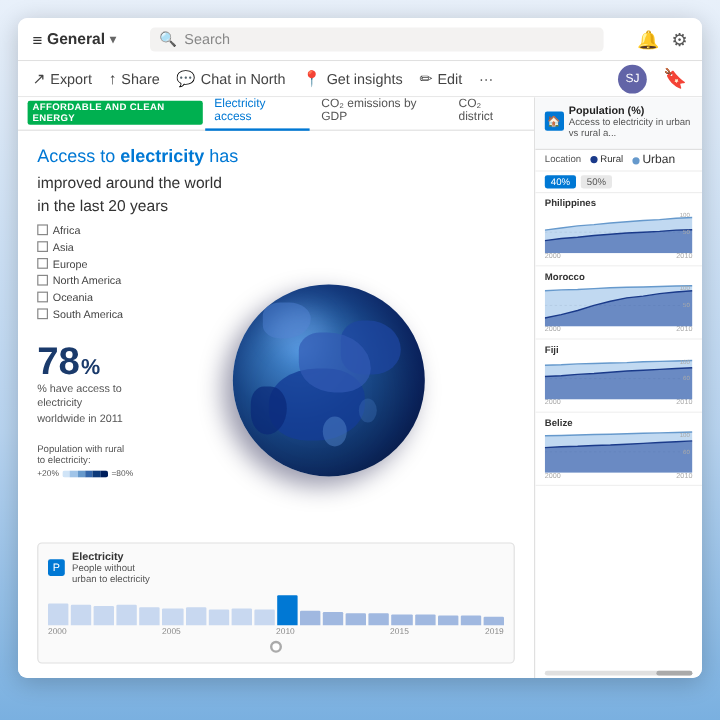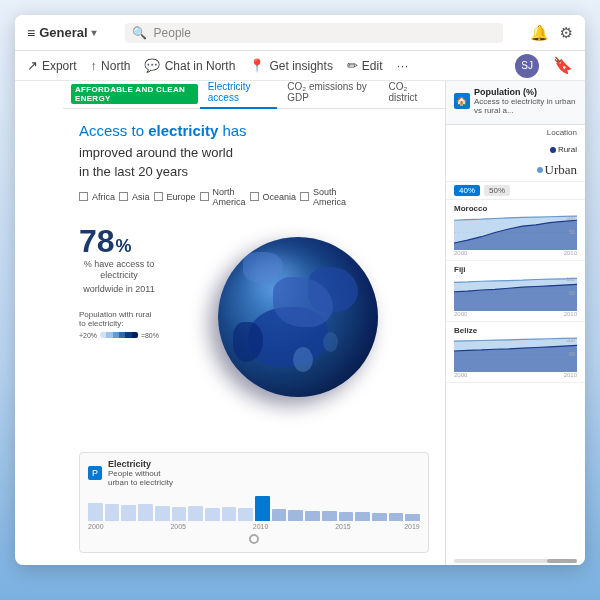--- a/index.html
+++ b/index.html
@@ -463,7 +463,7 @@
     </div>
     <div class="search-bar">
       <span>🔍</span>
-      <span style="font-size:12px;color:#888;">People</span>
+      <span style="font-size:12px;color:#888;">Search</span>
     </div>
     <div class="top-icons">
       <span class="top-icon">🔔</span>

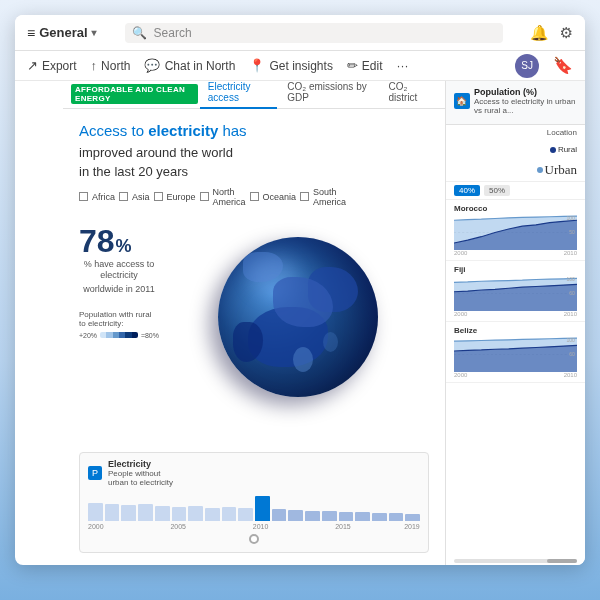--- a/index.html
+++ b/index.html
@@ -478,7 +478,7 @@
     </div>
     <div class="toolbar-item">
       <span class="toolbar-icon">↑</span>
-      <span>North</span>
+      <span>Share</span>
     </div>
     <div class="toolbar-item">
       <span class="toolbar-icon">💬</span>

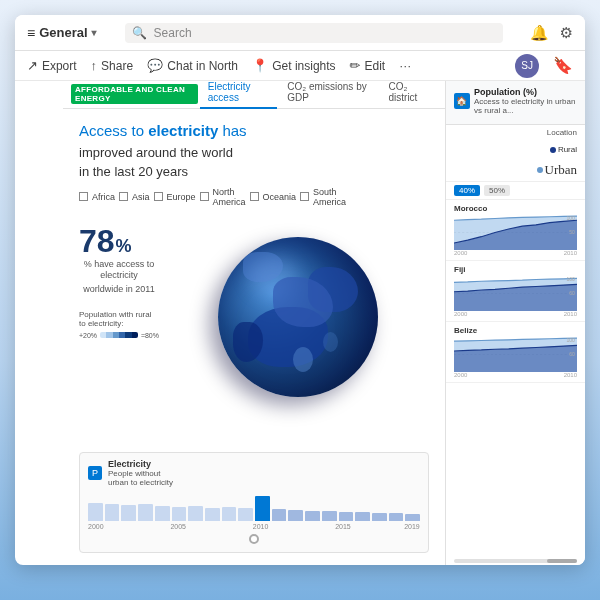--- a/index.html
+++ b/index.html
@@ -93,7 +93,6 @@
       display: flex;
       flex: 1;
       overflow: hidden;
-      margin-left: 48px;
     }
 
     

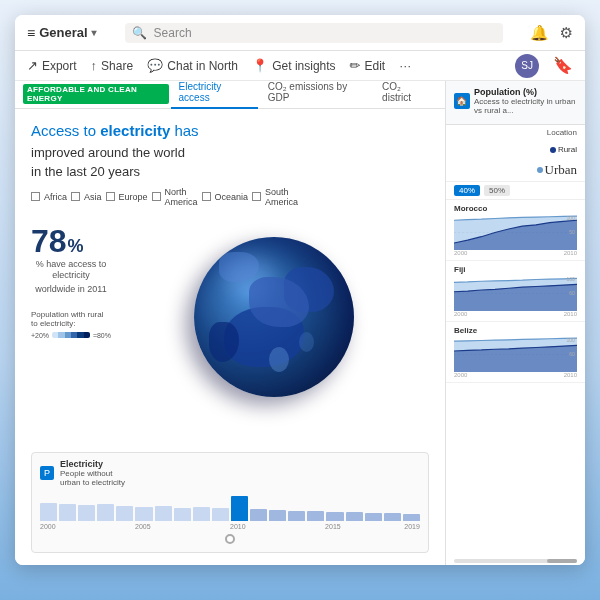--- a/index.html
+++ b/index.html
@@ -383,9 +383,8 @@
       padding: 3px 8px;
       font-size: 8px;
       color: #555;
-      align-items: flex-end;
+      align-items: flex-start;
       border-bottom: 1px solid #eee;
-      flex-direction: column;
     }
     .legend-dot {
       width: 6px; height: 6px;

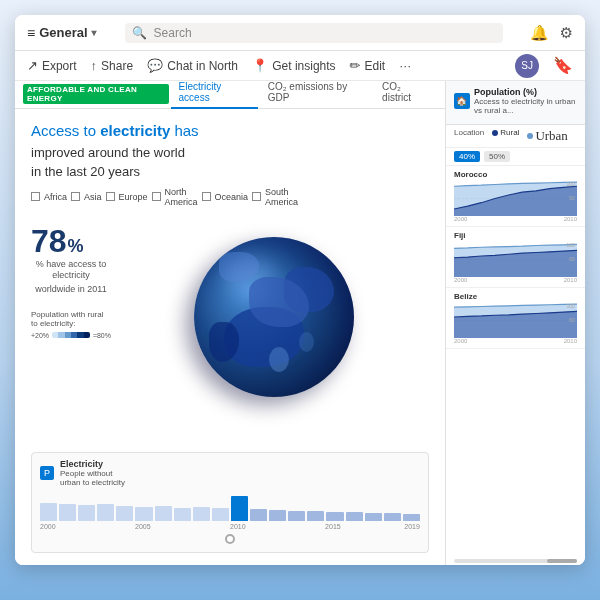--- a/index.html
+++ b/index.html
@@ -665,7 +665,7 @@
         </div>
         <div style="display:flex;align-items:center;gap:2px;">
           <div class="legend-dot" style="background:#6699cc;"></div>
-          <span style="font-size:13px;color:#333;font-family:Liberation Serif, serif;">Urban</span>
+          <span style="font-size:10px;color:#333;">Urban</span>
         </div>
       </div>
       <div class="filter-bar">

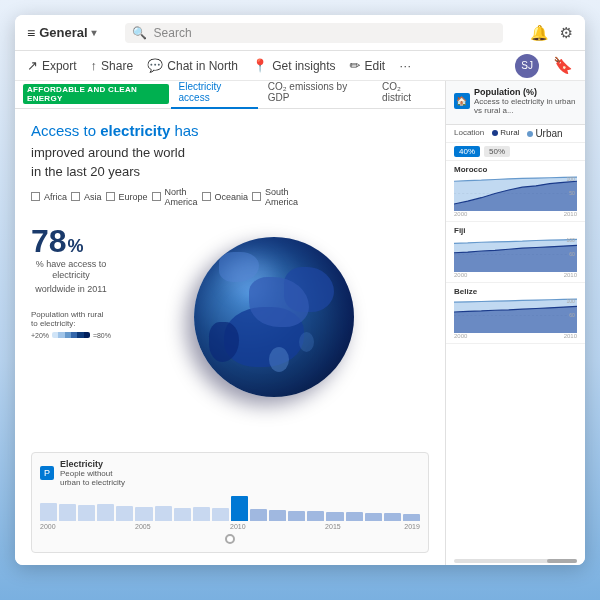--- a/index.html
+++ b/index.html
@@ -675,6 +675,22 @@
 
       <div style="flex:1;overflow:hidden;" id="charts-container">
           <div class="chart-item">
+            <div class="chart-country">Philippines</div>
+            <div class="mini-chart"><svg viewBox="0 0 120 35" preserveAspectRatio="none">
+                <line x1="0" y1="17.5" x2="110" y2="17.5" stroke="#ddd" stroke-width="0.5" stroke-dasharray="2,2"></line>
+                <path d="M 0,35 L 0,15.75 L 13.333333333333334,14 L 26.666666666666668,12.25 L 40,11.2 L 53.333333333333336,9.8 L 66.66666666666667,8.75 L 80,7.699999999999999 L 93.33333333333334,7 L 106.66666666666667,5.950000000000003 L 120,5.25 L 120,35 Z" fill="rgba(100,160,220,0.4)"></path>
+                <path d="M 0,35 L 0,24.5 L 13.333333333333334,22.75 L 26.666666666666668,21.7 L 40,20.3 L 53.333333333333336,19.25 L 66.66666666666667,18.2 L 80,17.5 L 93.33333333333334,16.8 L 106.66666666666667,15.75 L 120,15.399999999999999 L 120,35 Z" fill="rgba(20,60,150,0.5)"></path>
+                <polyline points="0,15.75 13.333333333333334,14 26.666666666666668,12.25 40,11.2 53.333333333333336,9.8 66.66666666666667,8.75 80,7.699999999999999 93.33333333333334,7 106.66666666666667,5.950000000000003 120,5.25" fill="none" stroke="#6699cc" stroke-width="1.2"></polyline>
+                <polyline points="0,24.5 13.333333333333334,22.75 26.666666666666668,21.7 40,20.3 53.333333333333336,19.25 66.66666666666667,18.2 80,17.5 93.33333333333334,16.8 106.66666666666667,15.75 120,15.399999999999999" fill="none" stroke="#1a3a8a" stroke-width="1.2"></polyline>
+                <text x="118" y="5" text-anchor="end" font-size="5" fill="#aaa">100</text>
+                <text x="118" y="19" text-anchor="end" font-size="5" fill="#aaa">50</text>
+              </svg></div>
+            <div style="display: flex; justify-content: space-between; font-size: 6px; color: rgb(170, 170, 170);">
+              <span>2000</span>
+              <span>2010</span>
+            </div>
+          </div>
+          <div class="chart-item">
             <div class="chart-country">Morocco</div>
             <div class="mini-chart"><svg viewBox="0 0 120 35" preserveAspectRatio="none">
                 <line x1="0" y1="17.5" x2="110" y2="17.5" stroke="#ddd" stroke-width="0.5" stroke-dasharray="2,2"></line>

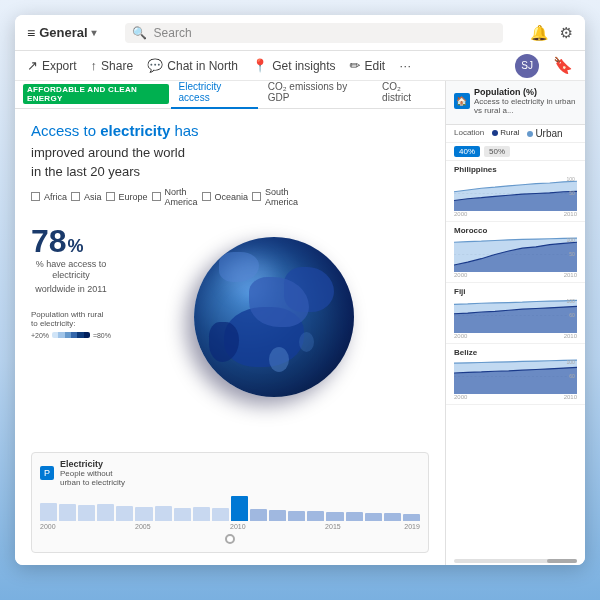--- a/index.html
+++ b/index.html
@@ -177,6 +177,7 @@
       font-size: 9px;
       color: #444;
       display: flex;
+      flex-direction: column;
       gap: 4px;
     }
     .region-item {

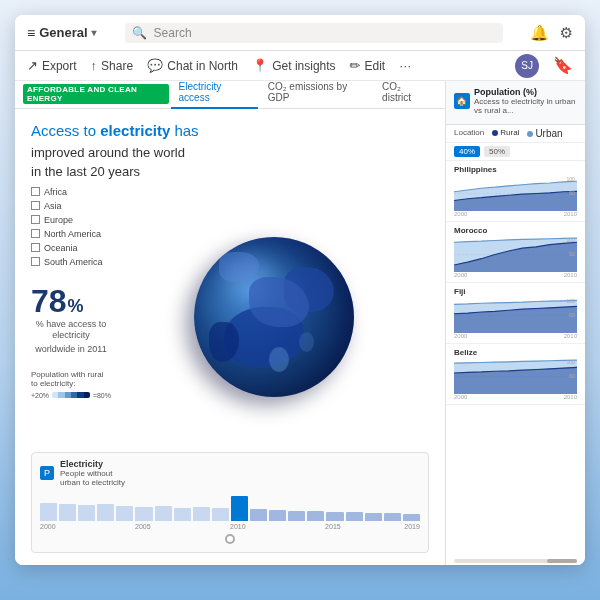--- a/index.html
+++ b/index.html
@@ -193,7 +193,6 @@
     }
     .stat-block {
       margin-top: 12px;
-      text-align: center;
     }
     .stat-number {
       font-size: 32px;

